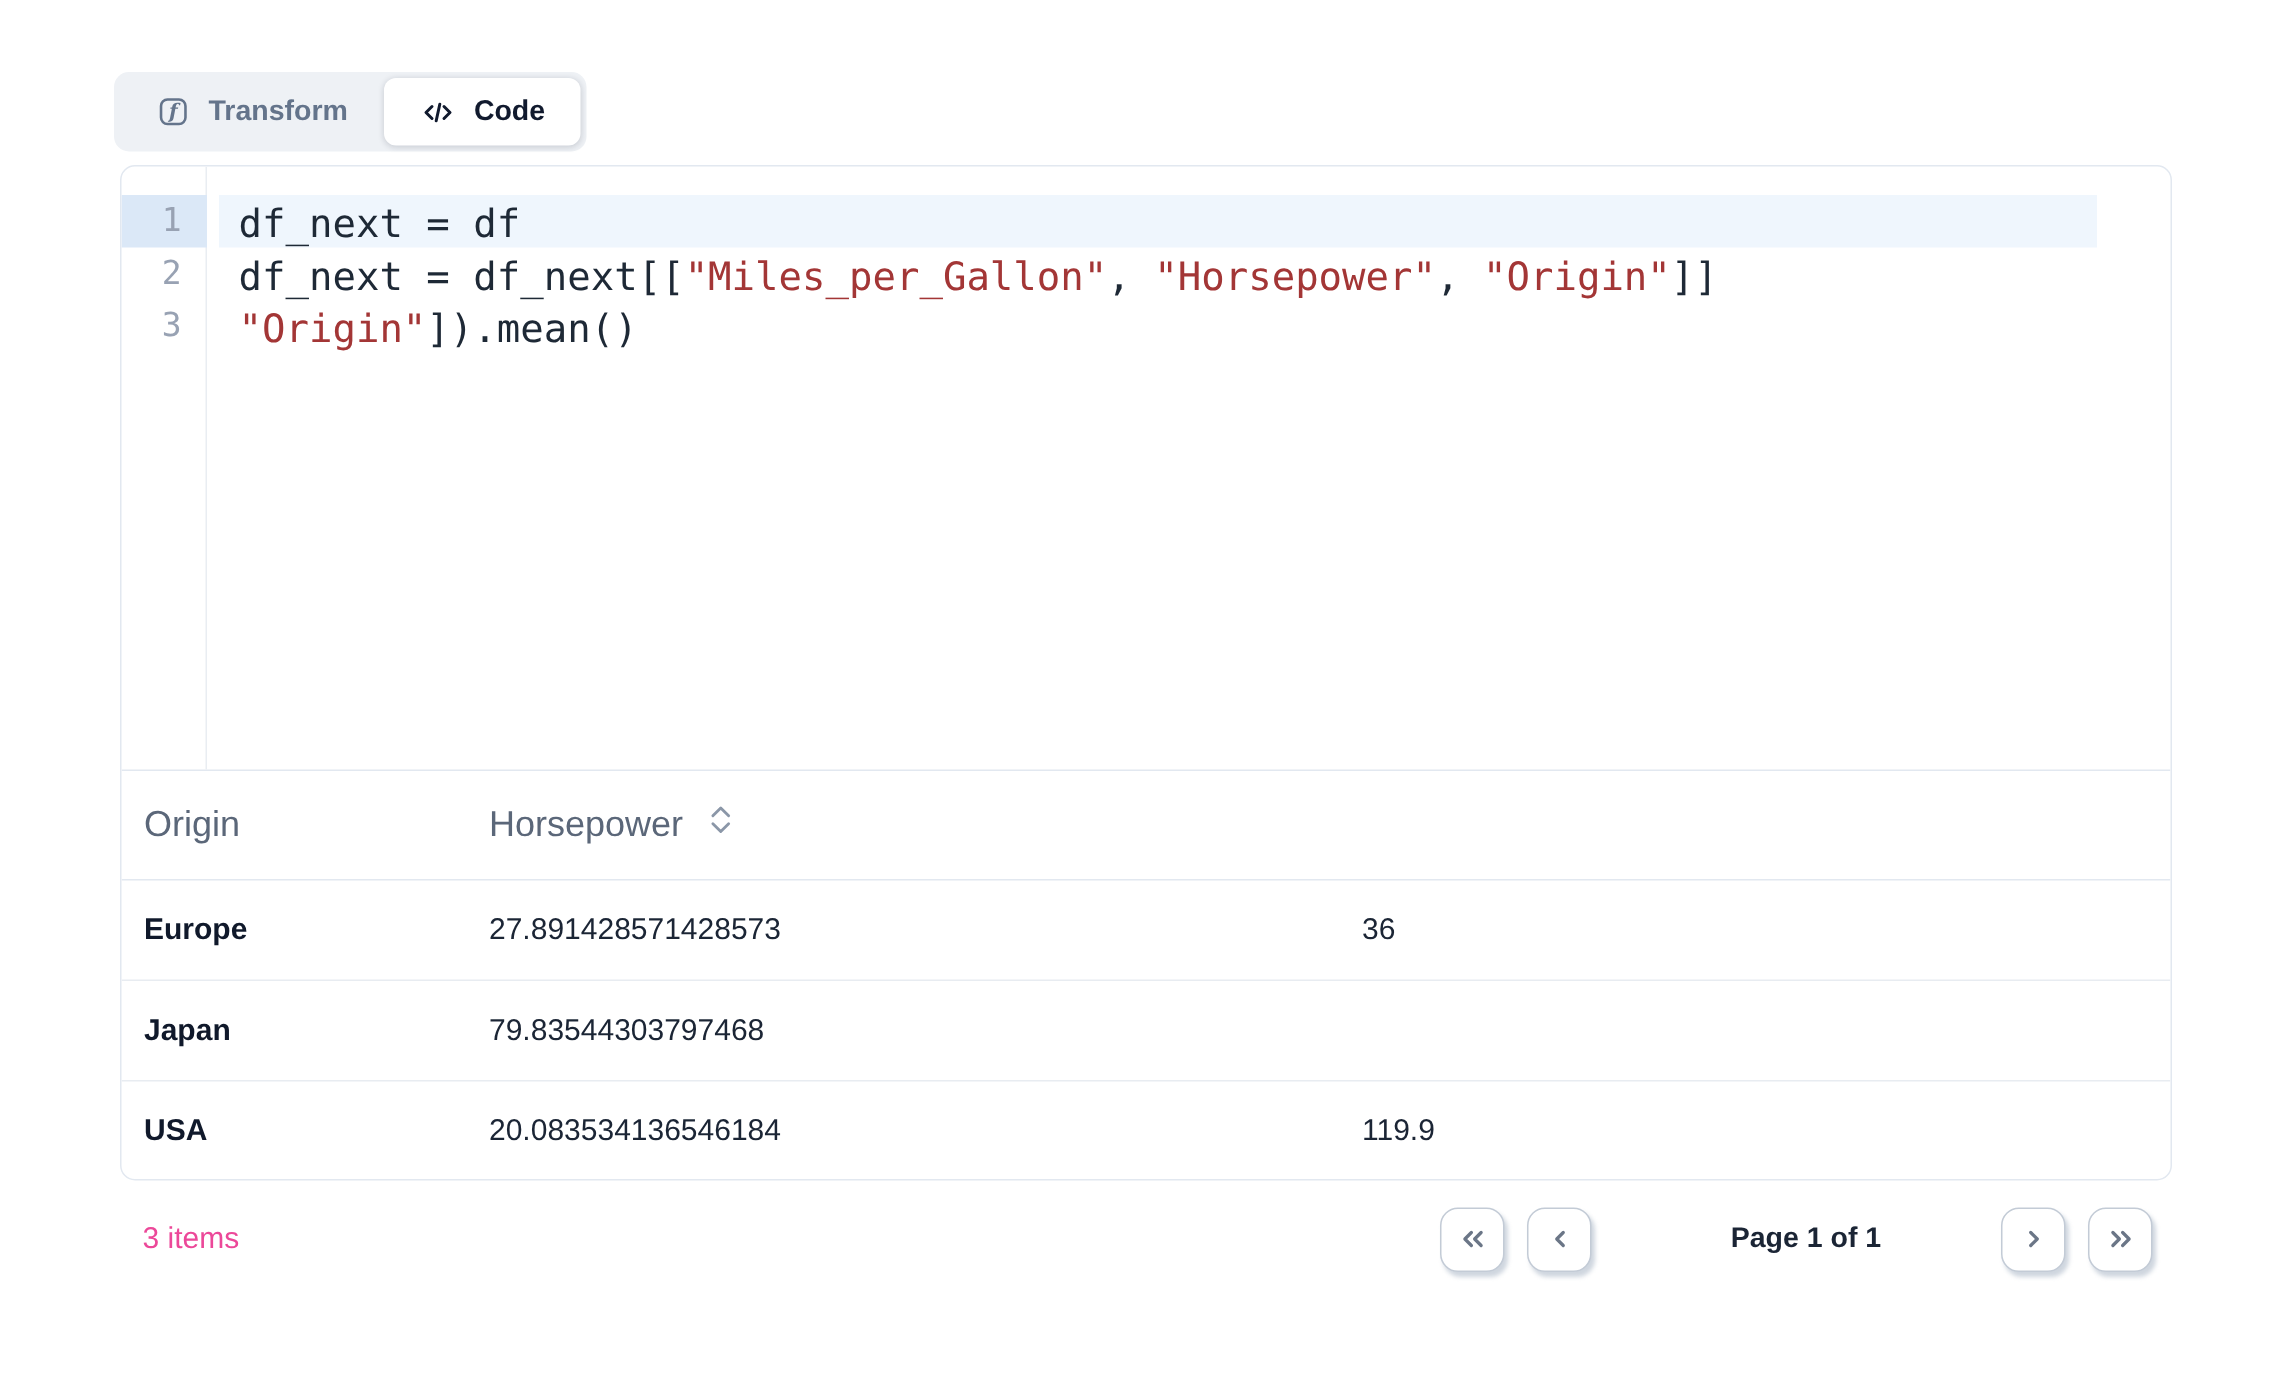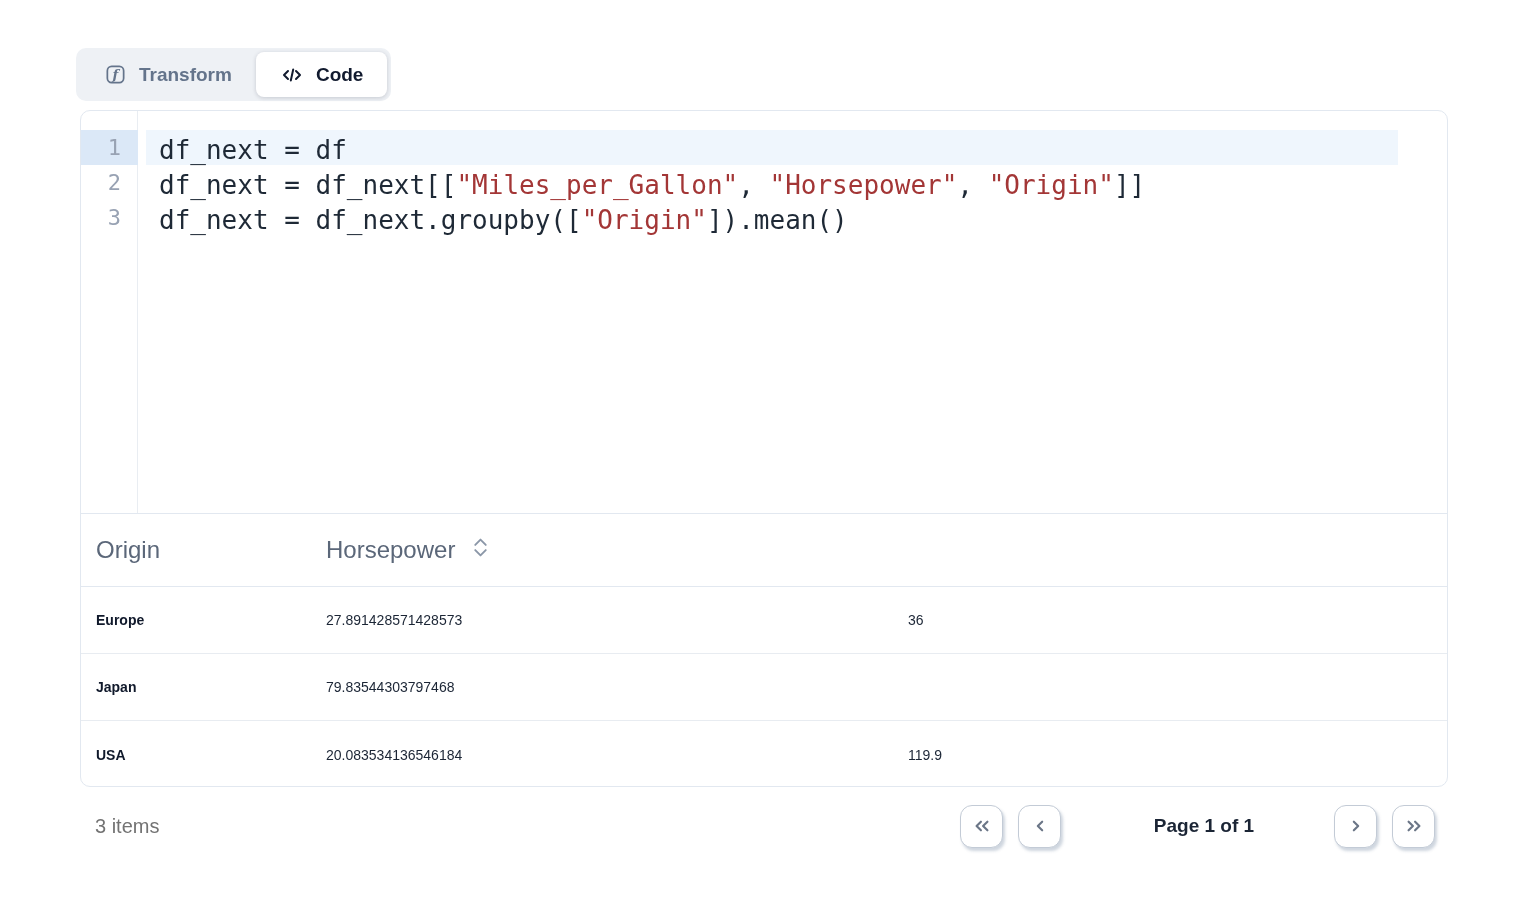--- a/index.html
+++ b/index.html
@@ -97,7 +97,7 @@
         </div>
         <div class="code-line">
           <span class="gutter-num">3</span>
-          <span class="line-content"><span class="tok-code">df_next = df_next.groupby([</span><span class="tok-string">"Origin"</span><span class="tok-code">]).mean()</span></span>
+          <span class="line-content"><span class="tok-string">"Origin"</span><span class="tok-code">]).mean()</span></span>
         </div>
       </div>
   </div>

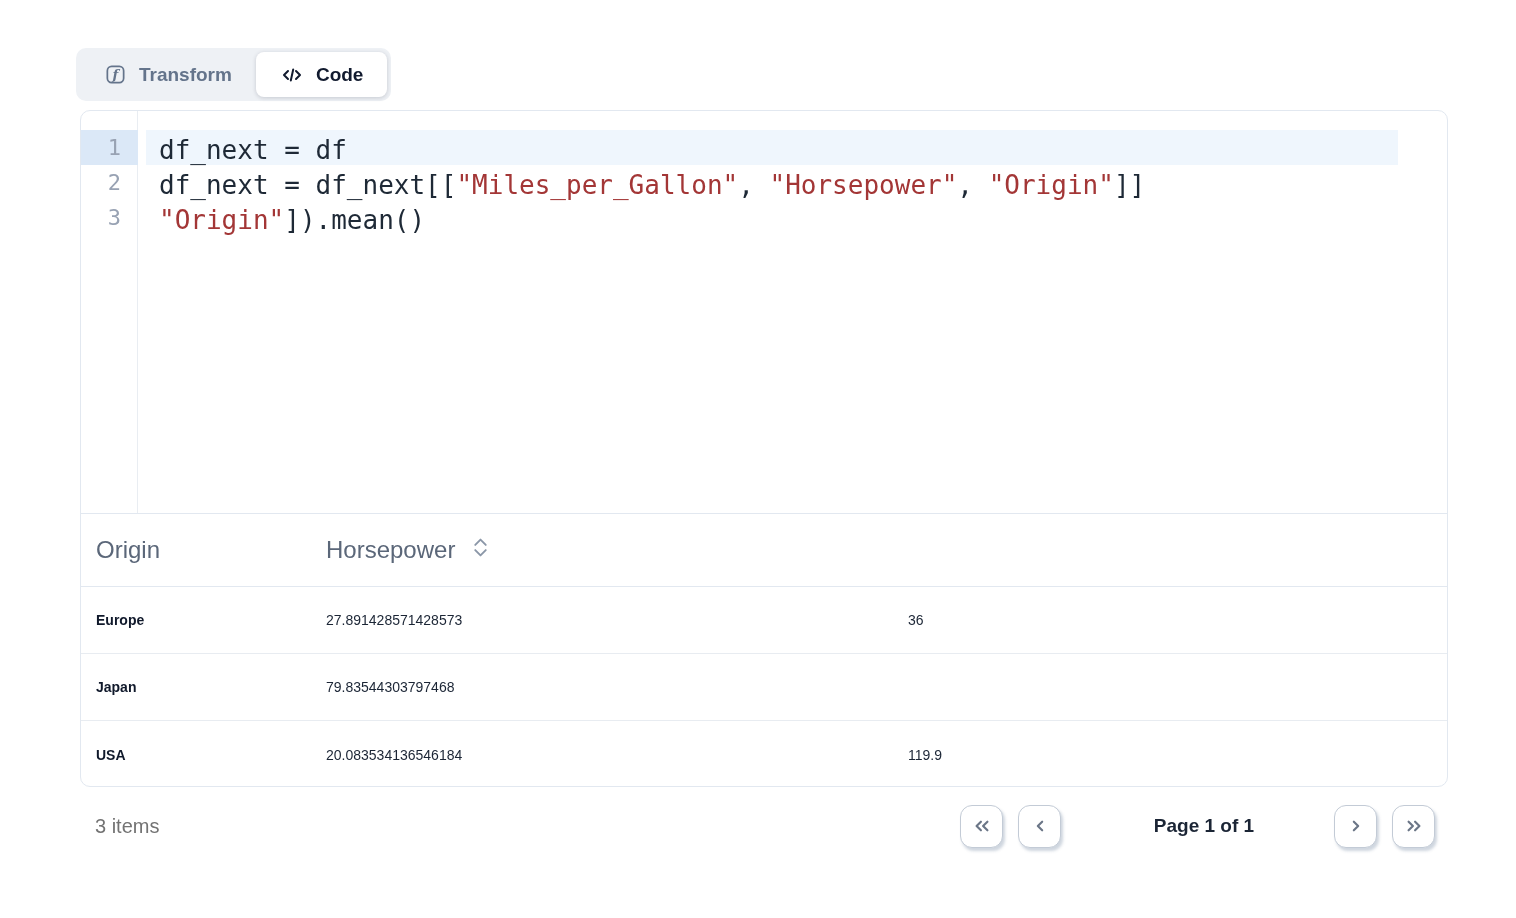--- a/index.html
+++ b/index.html
@@ -39,7 +39,7 @@
            border-bottom:1px solid #e2e8f0; color:#5b6779; font-size:24px; flex:0 0 auto; }
   .header-cell { display:flex; align-items:center; gap:17px; }
   .trow { display:grid; grid-template-columns:230px 582px 1fr; align-items:center;
-          height:67px; padding-left:15px; font-size:14px; color:#1b2535;
+          height:67px; padding-left:15px; font-size:20px; color:#1b2535;
           border-bottom:1px solid #e8ecf1; flex:0 0 auto; }
   .trow:last-child { border-bottom:none; }
   .cell-origin { font-weight:700; color:#10192b; }

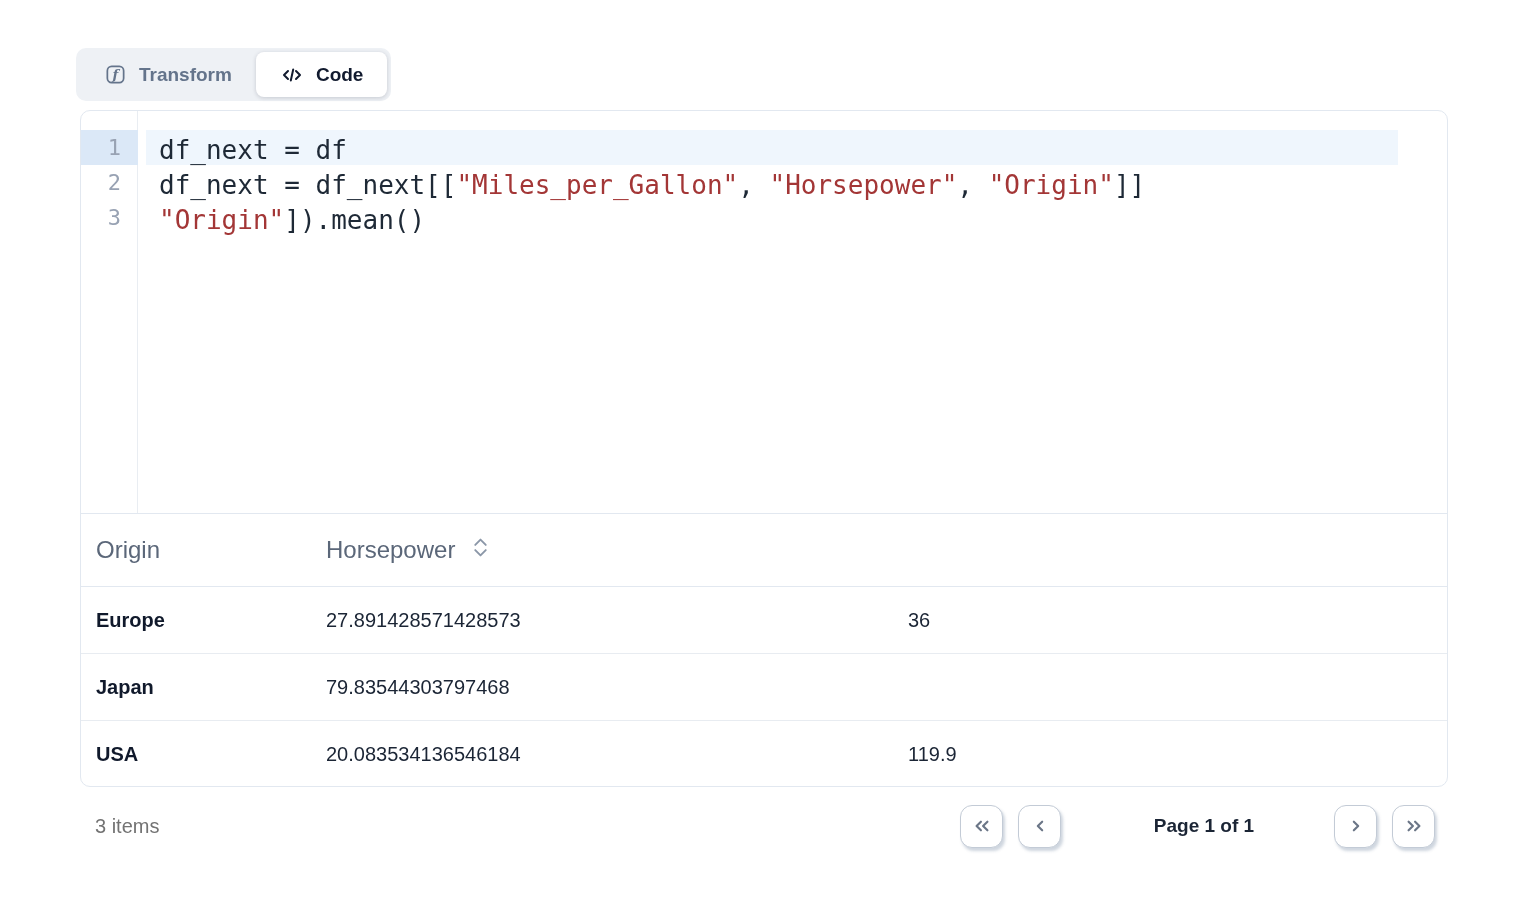--- a/index.html
+++ b/index.html
@@ -47,7 +47,7 @@
   
   .footer { position:absolute; left:80px; top:798px; width:1368px; height:56px;
             display:flex; align-items:center; }
-  .items-count { padding-left:15px; font-size:20px; color:#737373; }
+  .items-count { padding-left:15px; font-size:20px; color:#ec4899; }
   .pager { margin-left:auto; display:flex; align-items:center; }
   .page-btn { width:43px; height:43px; border-radius:12px; border:1px solid #c3cbd6;
               background:#fff; display:flex; align-items:center; justify-content:center;

